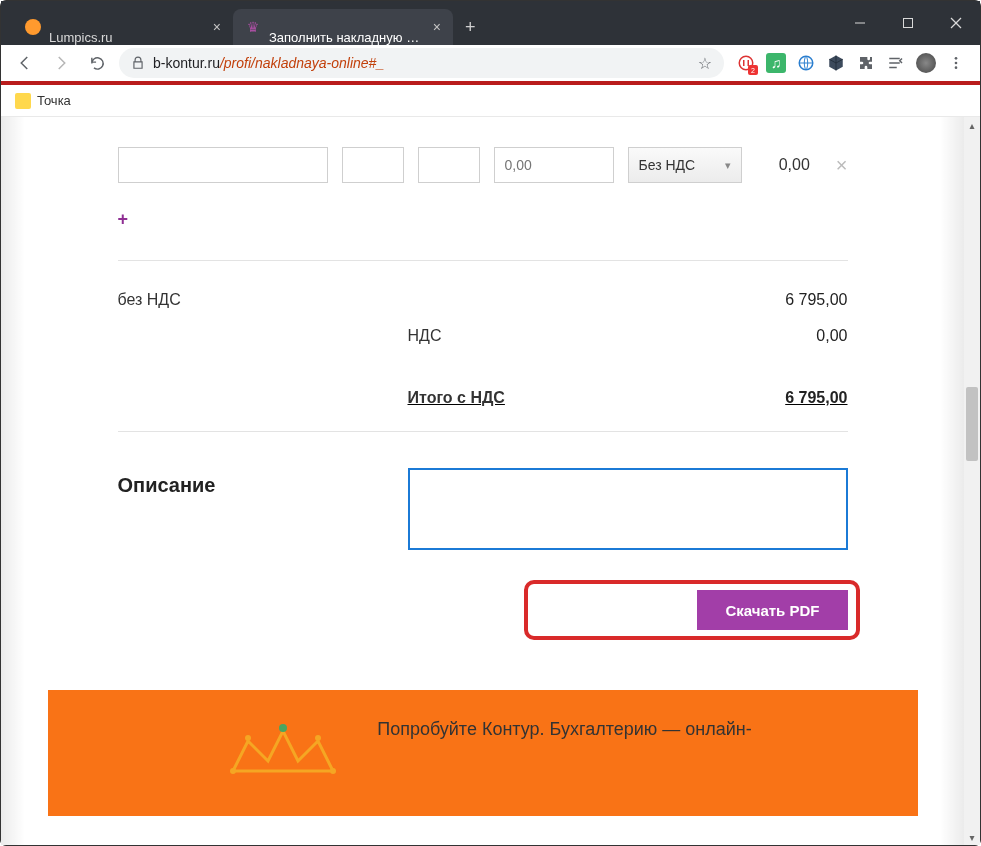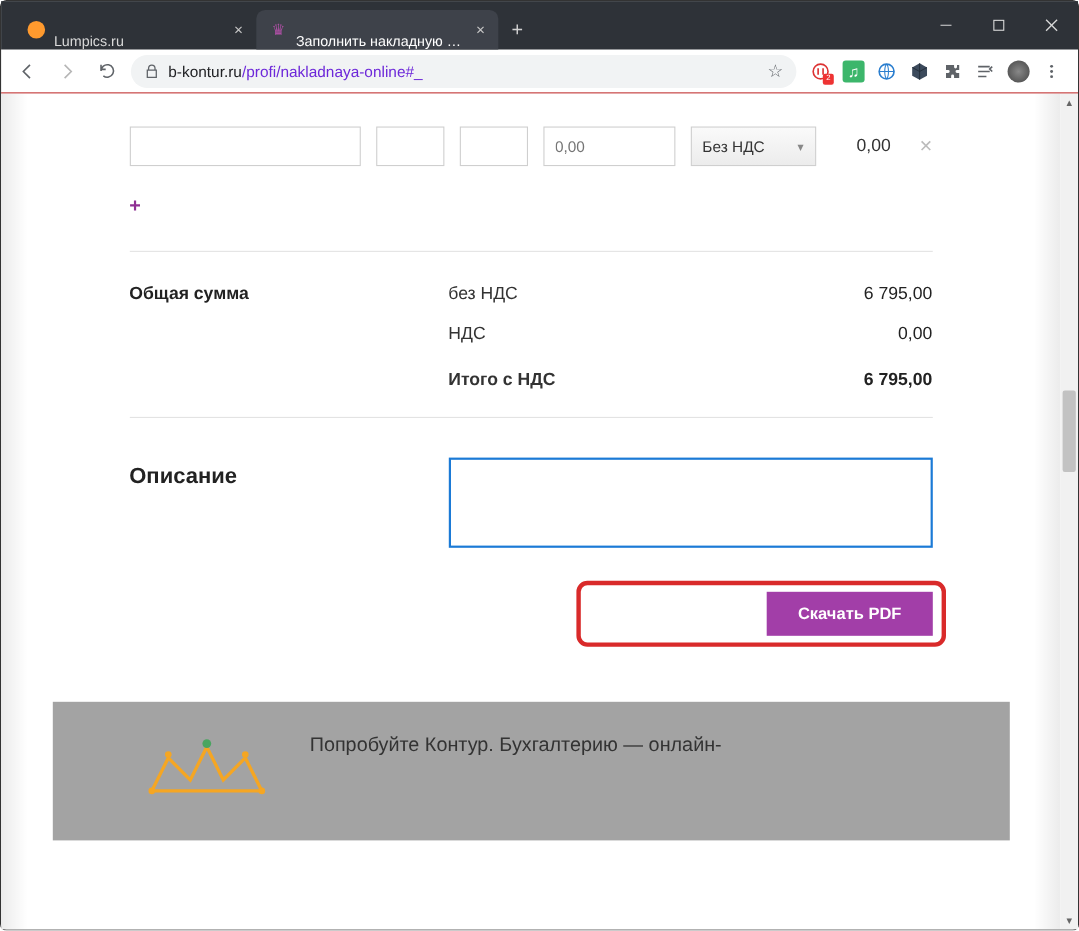--- a/index.html
+++ b/index.html
@@ -77,7 +77,7 @@
   align-items: center;
   padding: 0 10px;
   gap: 8px;
-  border-bottom: 1px solid #b91c1c;
+  border-bottom: 4px solid #b91c1c;
 }
 .nav-icon {
   width: 28px; height: 28px;

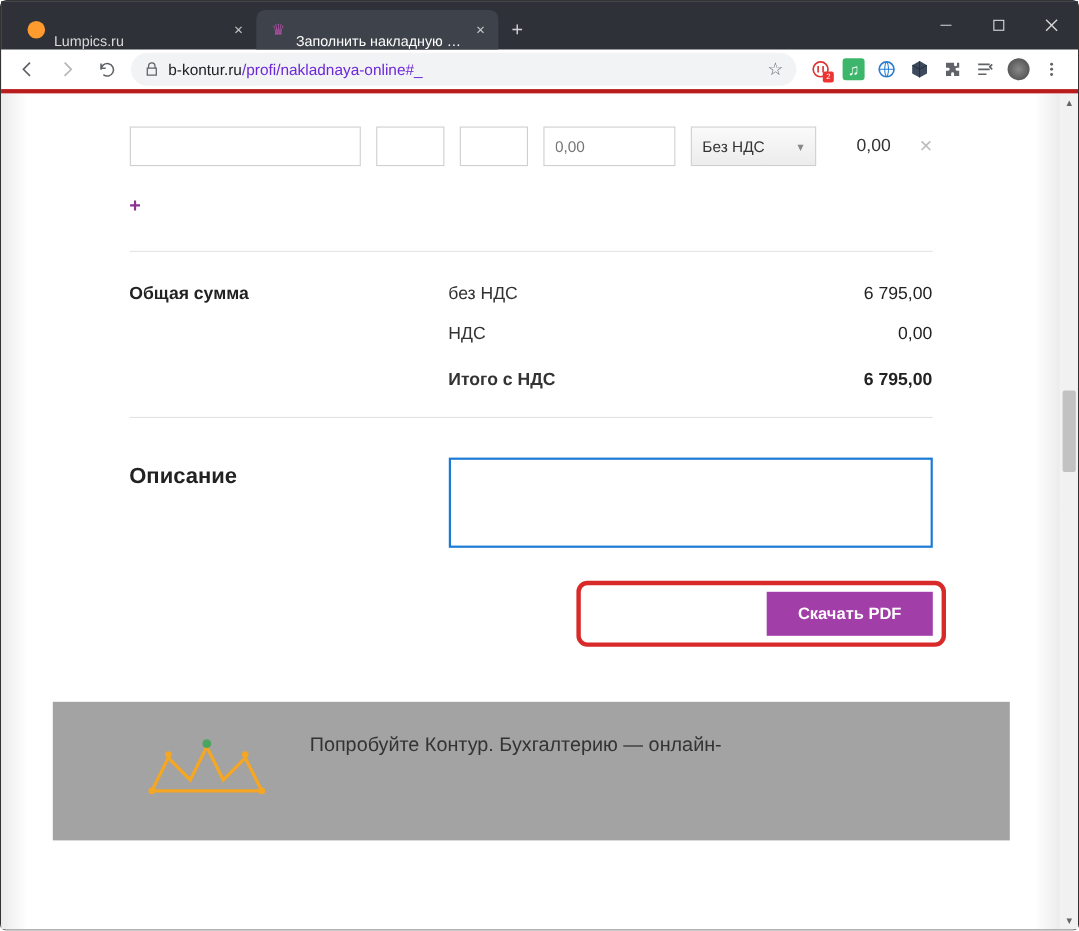--- a/index.html
+++ b/index.html
@@ -98,7 +98,7 @@
 }
 .lock { width: 14px; height: 14px; margin-right: 8px; }
 .url-host { color: #202124; }
-.url-path { color: #6d28d9; }
+.url-path { color: #c2410c; font-style: italic; }
 .star { margin-left: auto; color: #5f6368; font-size: 16px; }
 .ext-icons { display: flex; align-items: center; gap: 10px; padding: 0 4px; }
 .ext-ic {

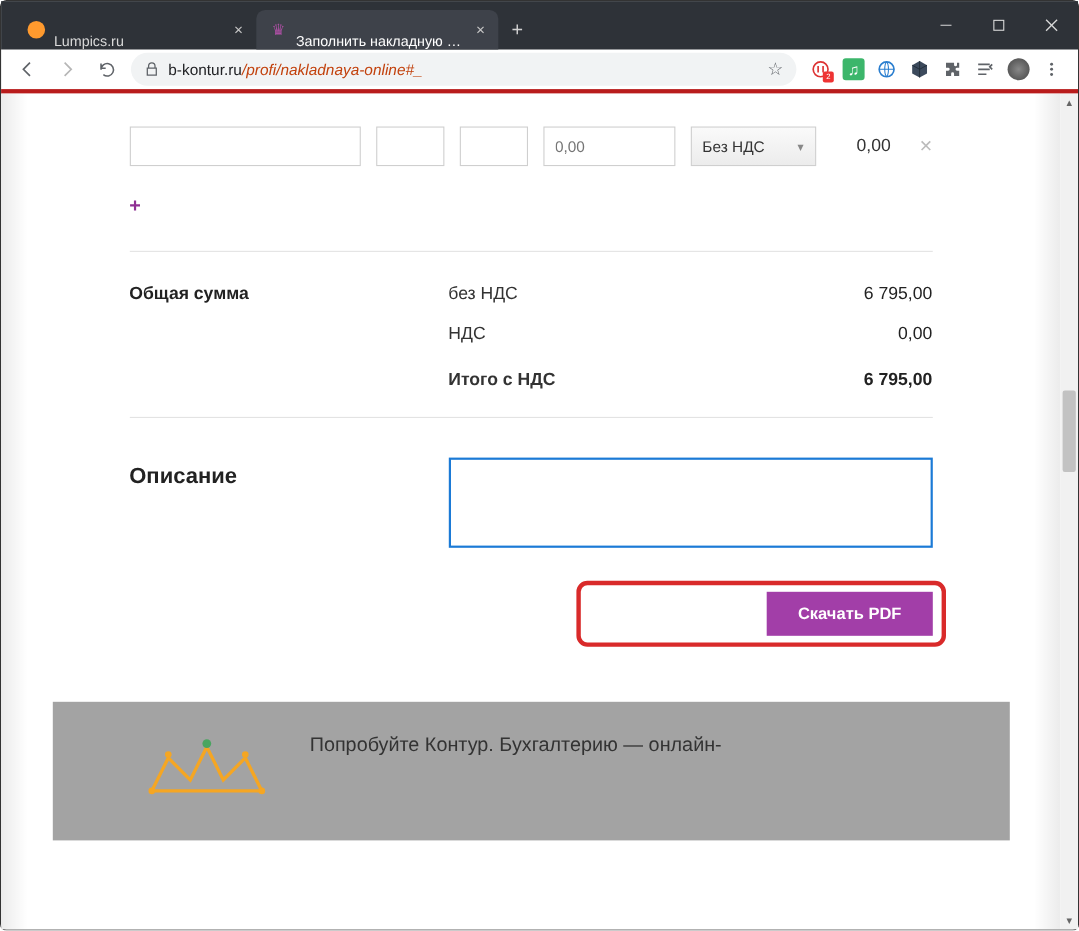--- a/index.html
+++ b/index.html
@@ -356,6 +356,10 @@
     </div>
   </div>
 
+  <div class="bookmarks">
+    <span class="bmk-ic"></span>
+    <span>Точка</span>
+  </div>
 
   <div class="viewport">
     <div class="edge-shadow-l"></div>

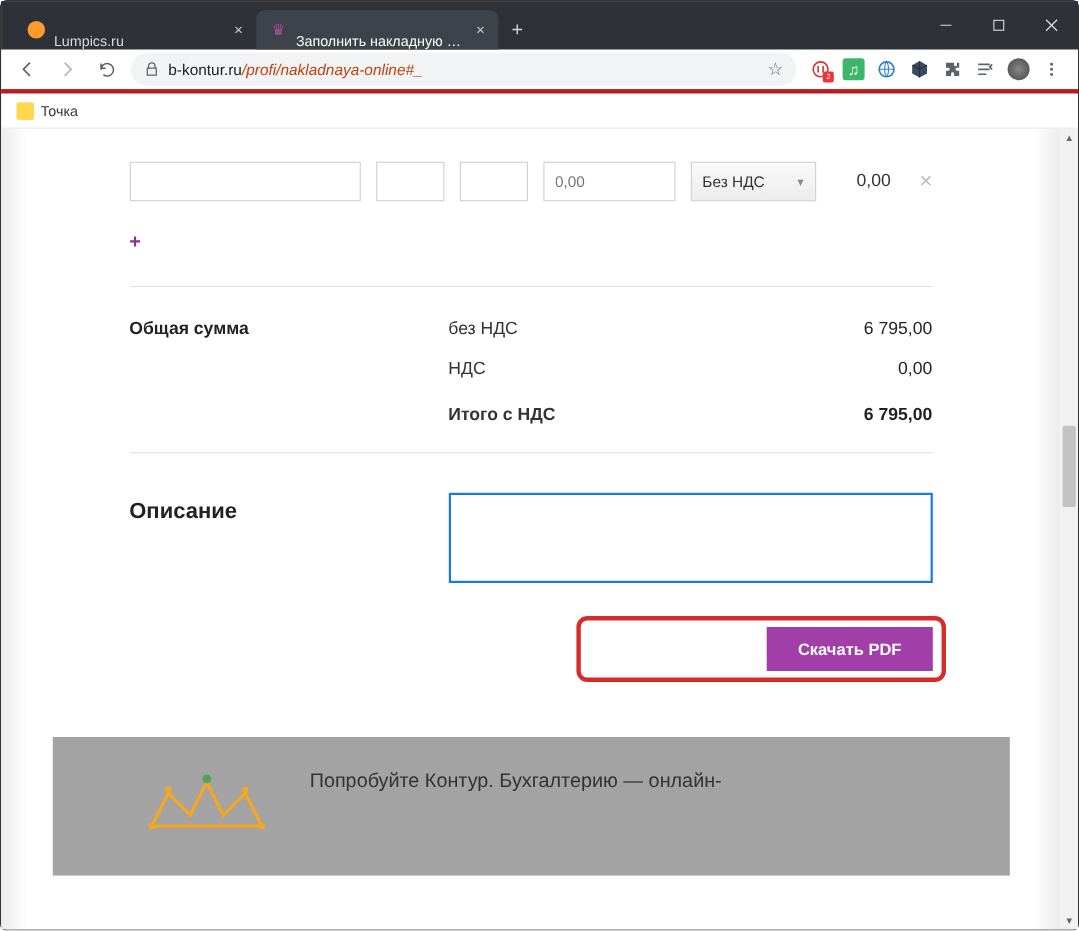--- a/index.html
+++ b/index.html
@@ -388,7 +388,6 @@
 
         <div class="totals">
           <div class="totals-row">
-            <div class="tot-lbl-left">Общая сумма</div>
             <div class="tot-lbl">без НДС</div>
             <div class="tot-val">6 795,00</div>
           </div>

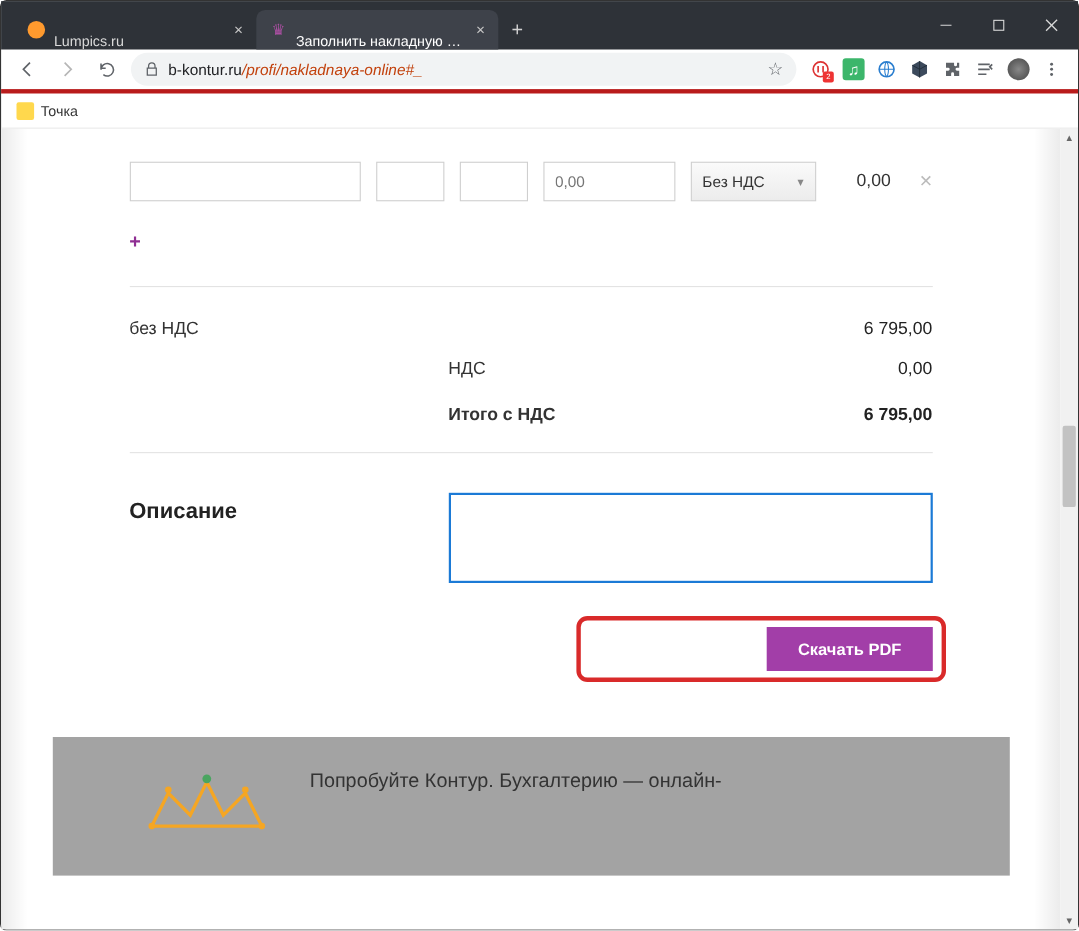--- a/index.html
+++ b/index.html
@@ -396,7 +396,7 @@
             <div class="tot-lbl">НДС</div>
             <div class="tot-val">0,00</div>
           </div>
-          <div class="totals-row bold" style="margin-top:24px;">
+          <div class="totals-row bold" style="margin-top:44px;text-decoration:underline;">
             <div class="tot-lbl-left"></div>
             <div class="tot-lbl">Итого с НДС</div>
             <div class="tot-val">6 795,00</div>

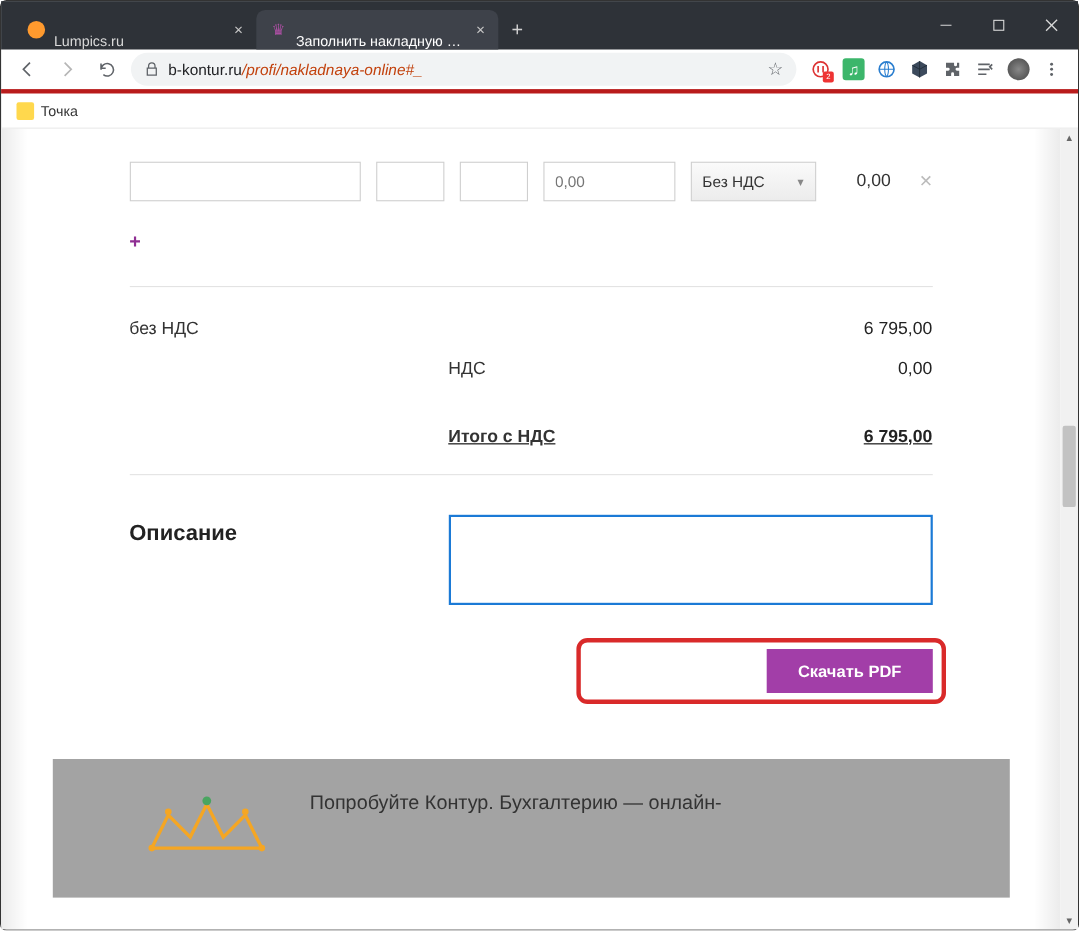--- a/index.html
+++ b/index.html
@@ -238,12 +238,13 @@
 }
 
 .footer-promo {
-  background: #a3a3a3;
+  background: #f97316;
   margin-top: 60px;
   padding: 26px 70px 40px 70px;
   display:flex;
   gap: 24px;
   align-items:flex-start;
+  justify-content:center;
 }
 .crown-art {
   width: 140px; height: 60px; position:relative;

